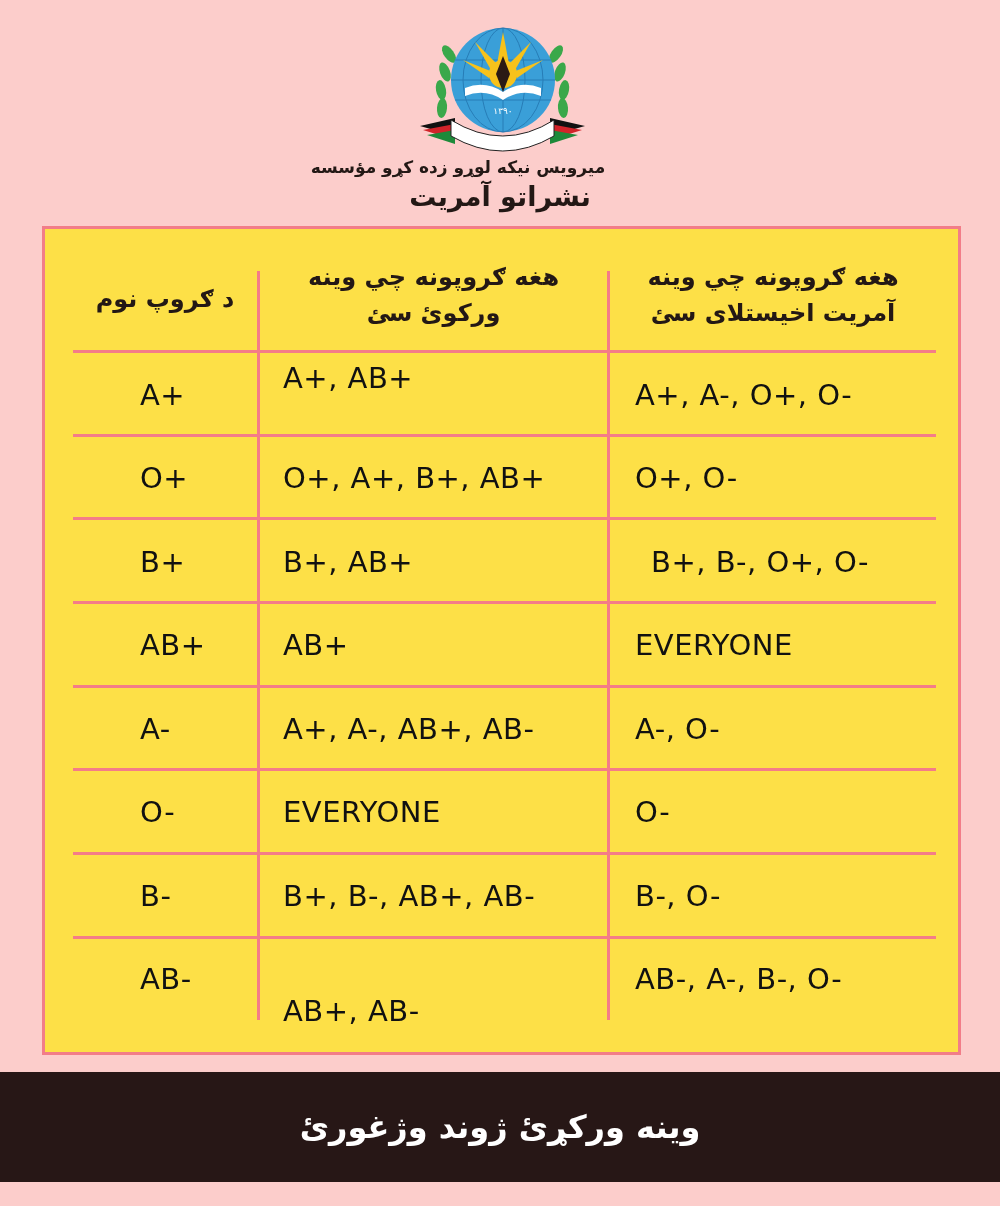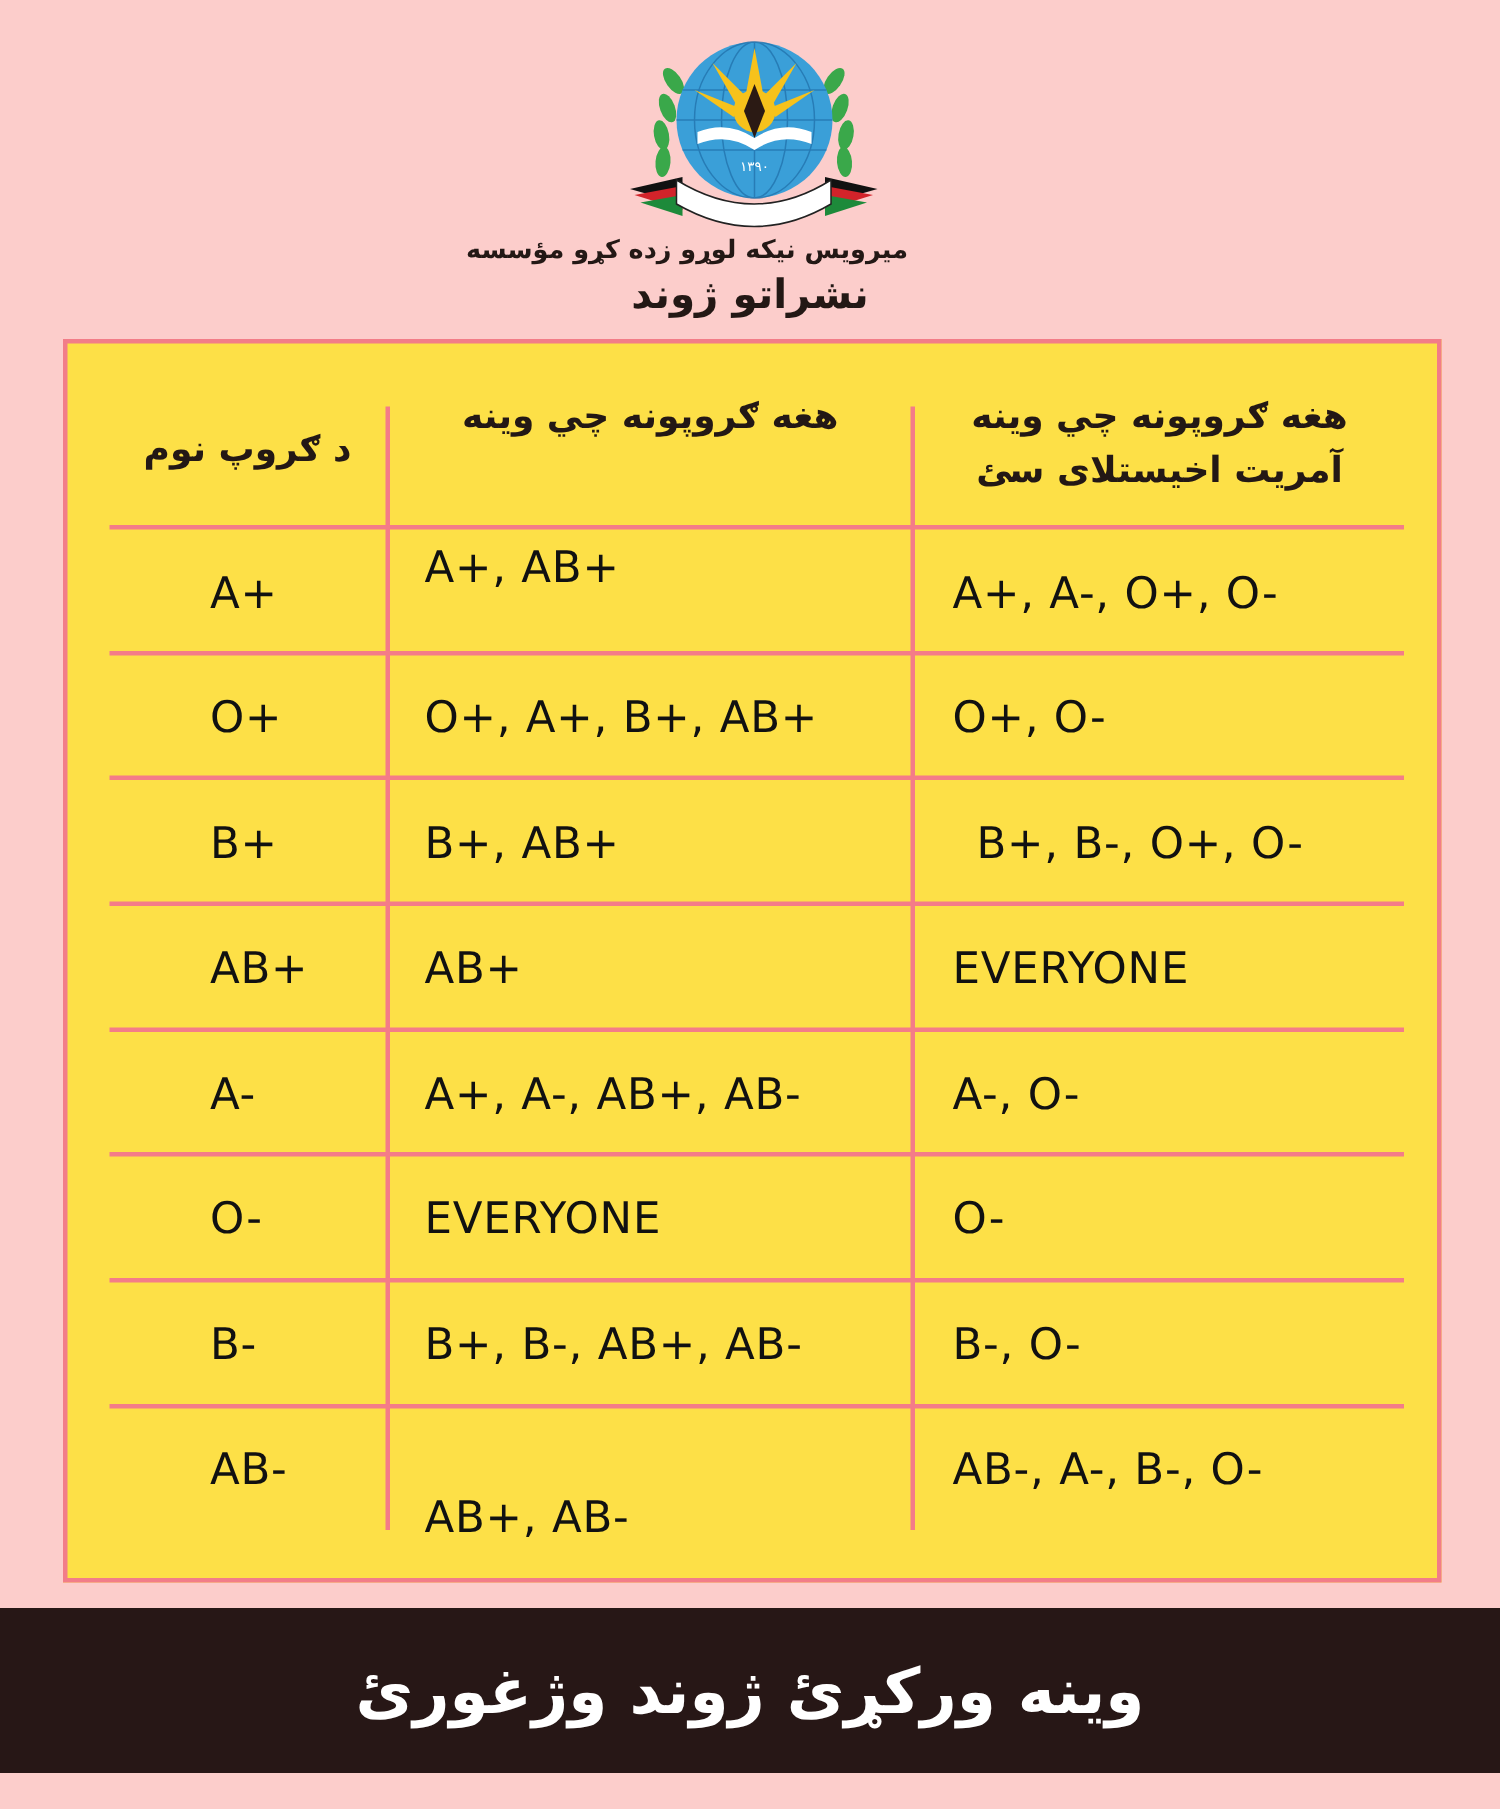--- a/index.html
+++ b/index.html
@@ -95,7 +95,7 @@
 </div>
 
 <div class="org-name">میرویس نیکه لوړو زده کړو مؤسسه</div>
-<div class="org-sub">نشراتو ژوند</div>
+<div class="org-sub">نشراتو آمریت</div>
 
 <div class="card">
 

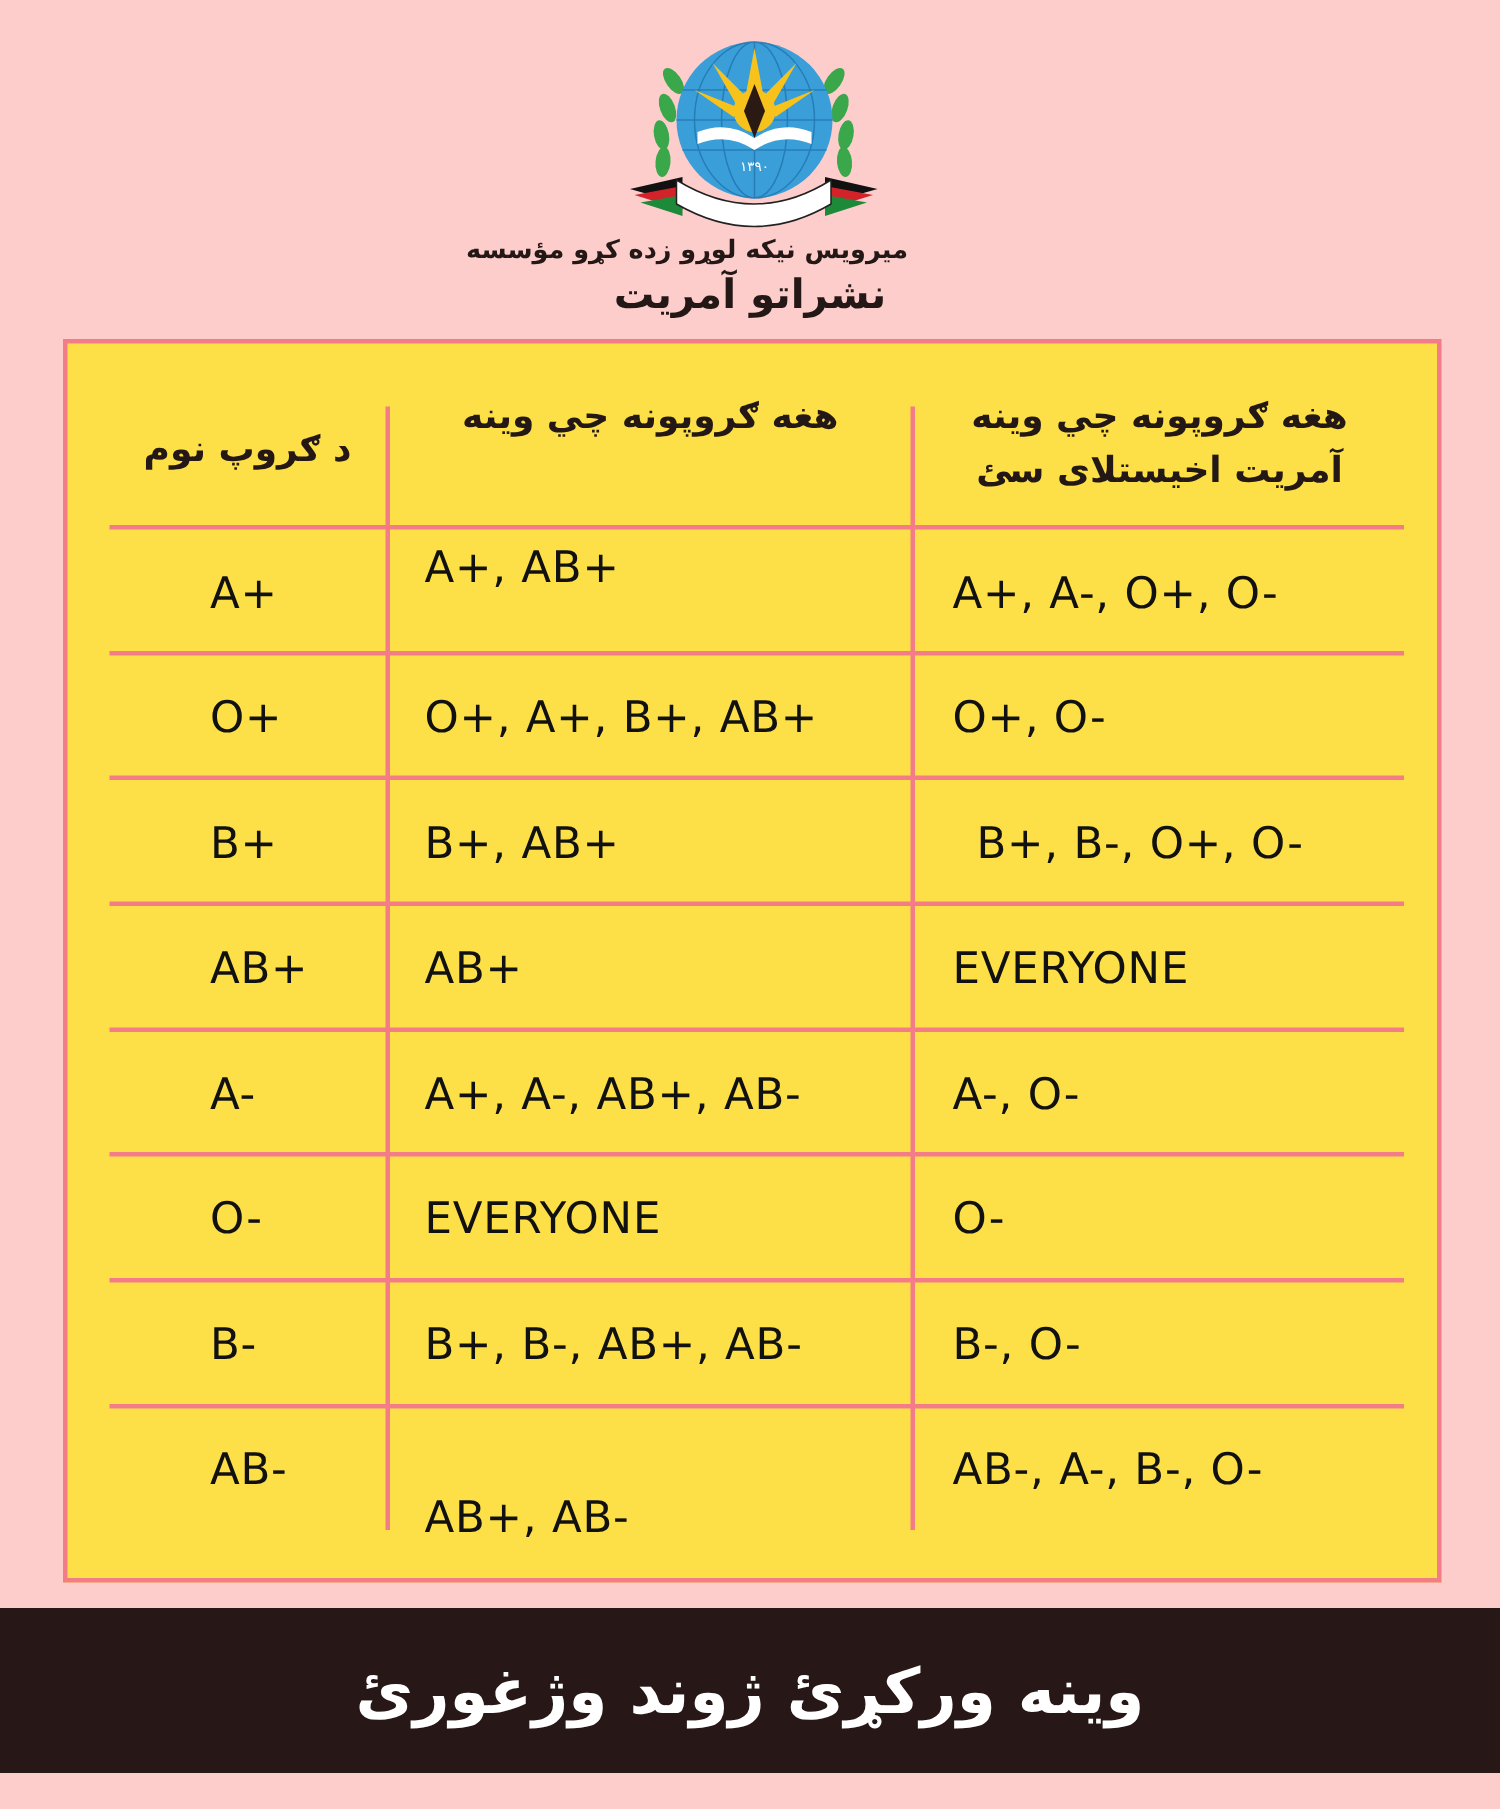--- a/index.html
+++ b/index.html
@@ -107,6 +107,7 @@
   </div>
   <div class="hdr" style="left:215px; width:347px; top:30px;">
     <div>هغه ګروپونه چي وینه</div>
+    <div>ورکوئ سئ</div>
   </div>
   <div class="hdr" style="left:565px; width:326px; top:30px;">
     <div>هغه ګروپونه چي وینه</div>

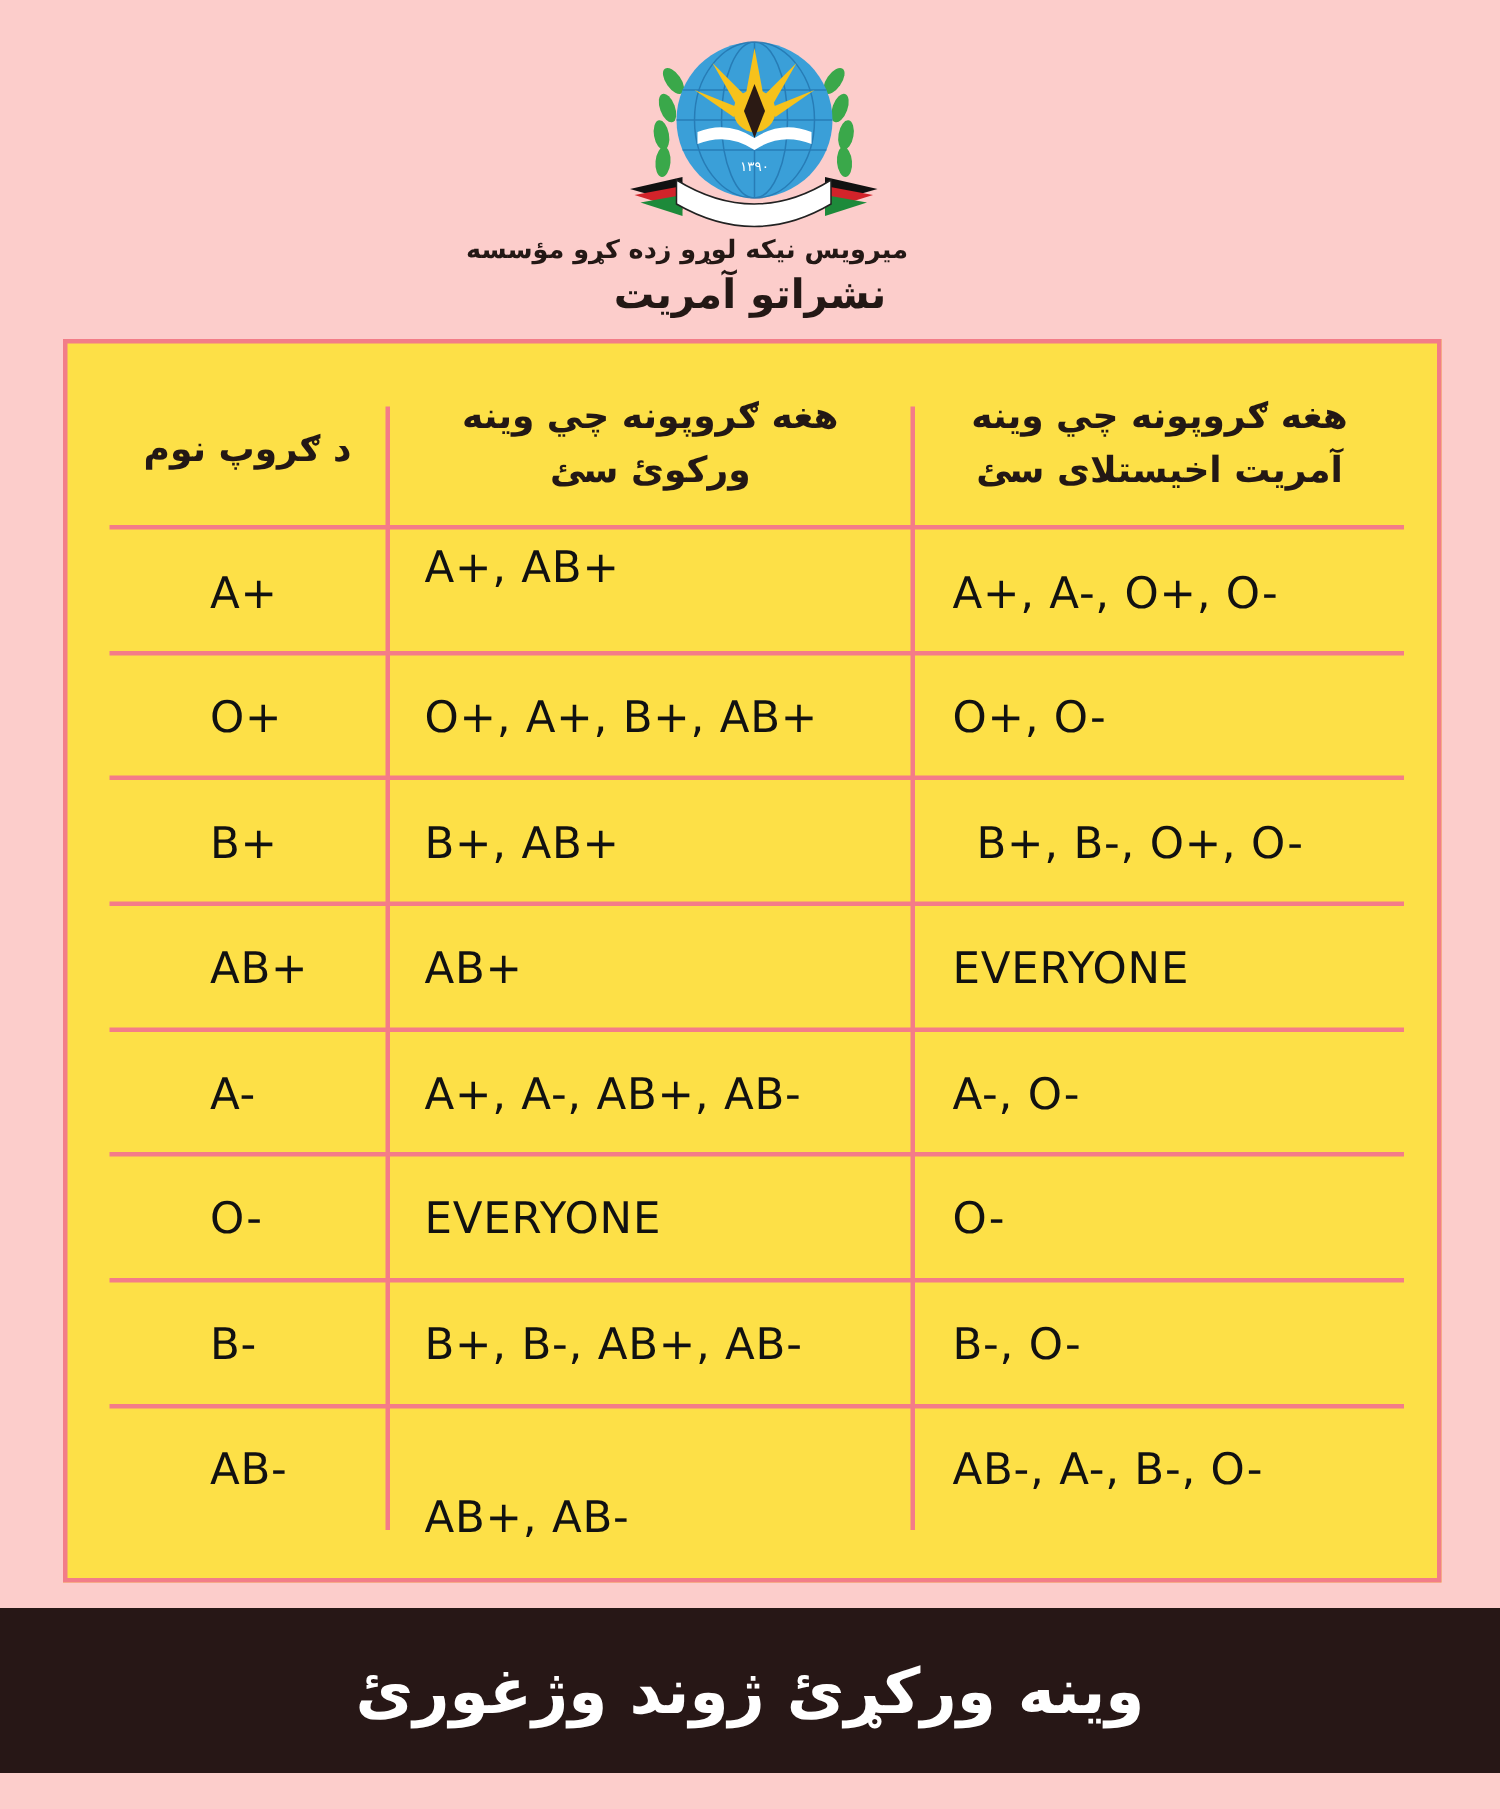--- a/index.html
+++ b/index.html
@@ -40,7 +40,7 @@
   }
   .footer-title {
     direction: rtl; color: #ffffff; font-family: "DejaVu Sans", sans-serif;
-    font-weight: bold; font-size: 42px;
+    font-weight: bold; font-size: 32px;
   }
 </style>
 </head>

